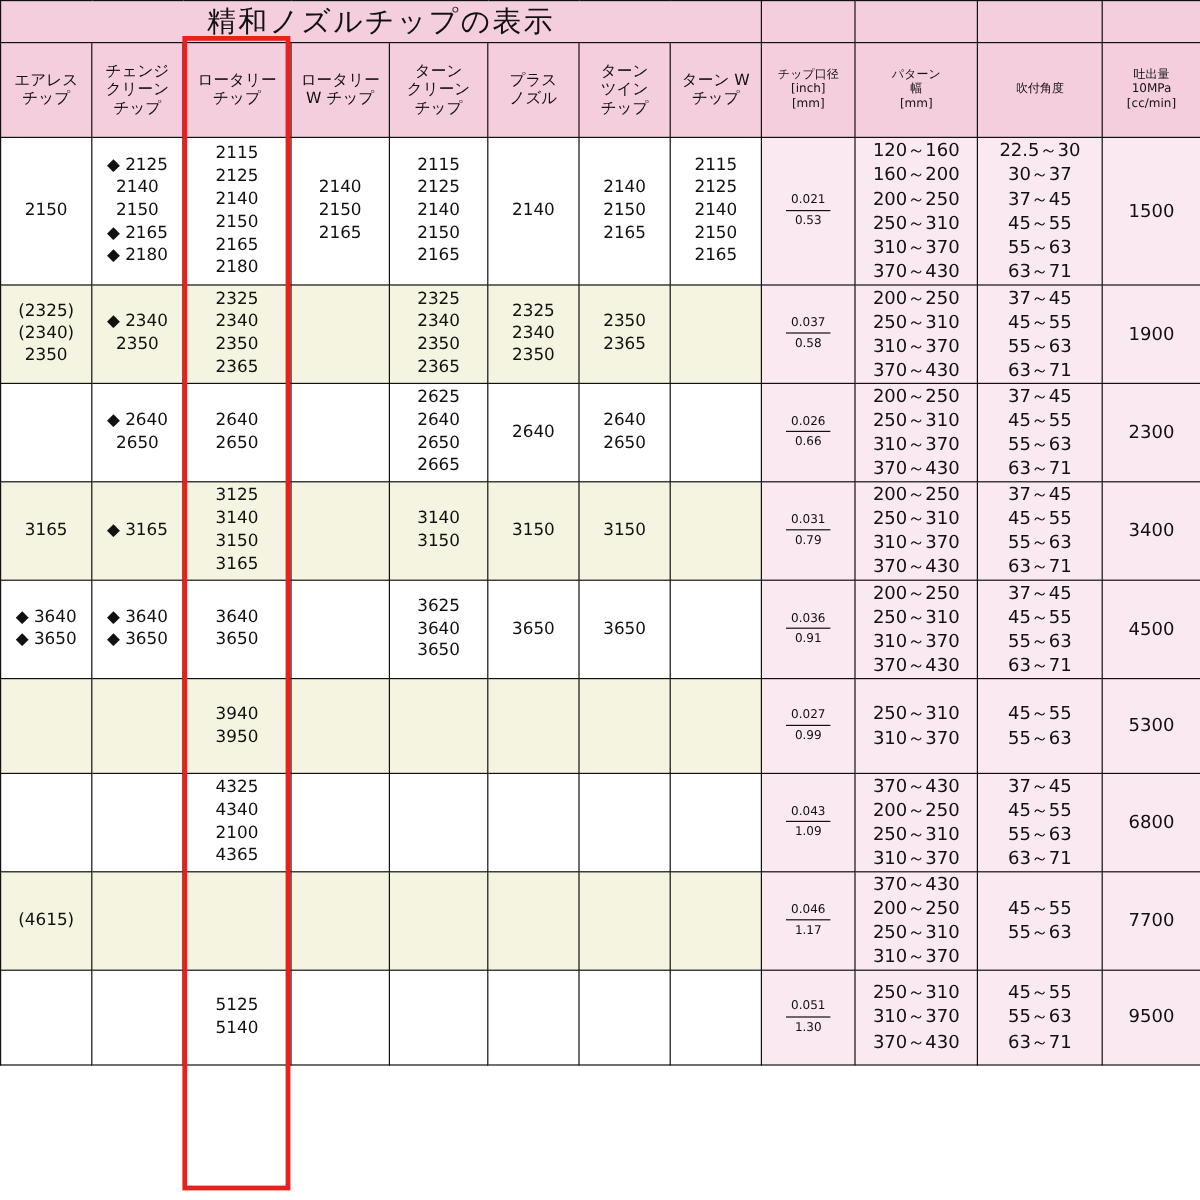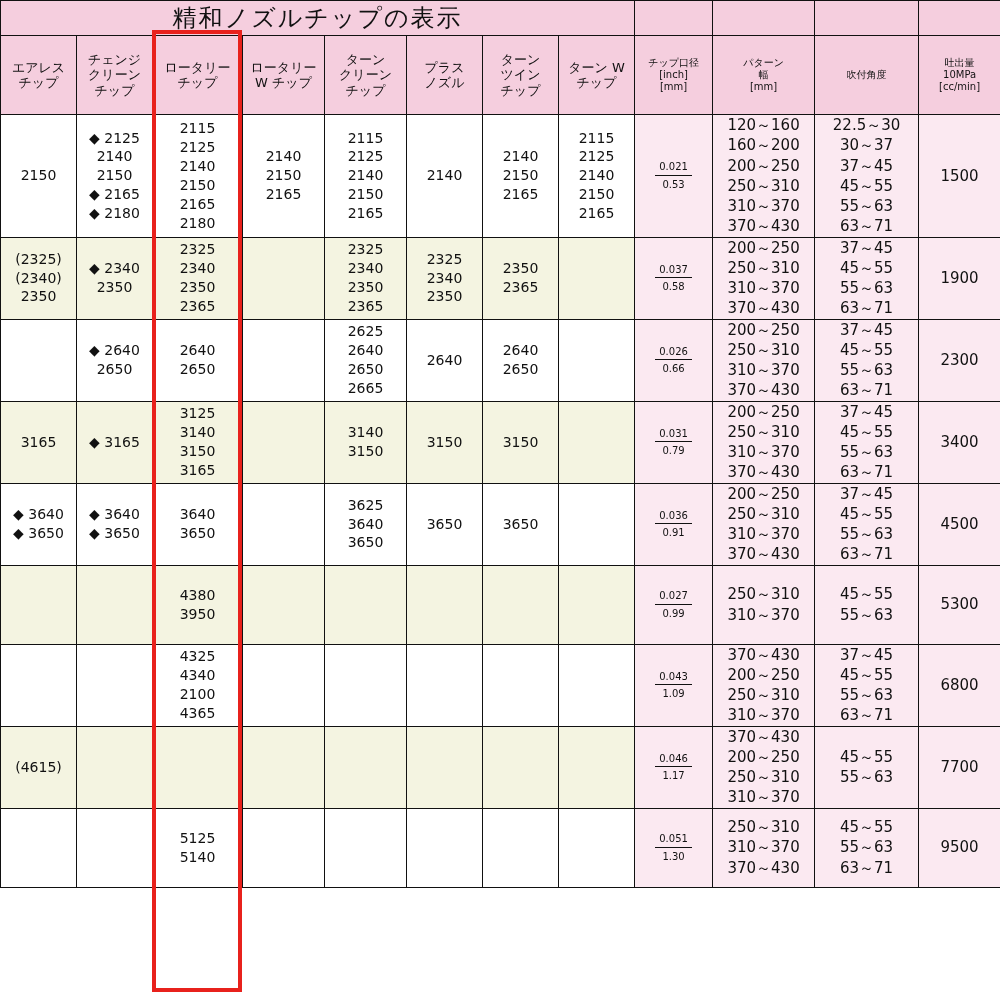--- a/index.html
+++ b/index.html
@@ -424,7 +424,7 @@
           <td class="cell y"></td>
           <td class="cell y"></td>
           <td class="cell y">
-            <span class="l">4380</span>
+            <span class="l">3940</span>
             <span class="l">3950</span>
           </td>
           <td class="cell y"></td>

